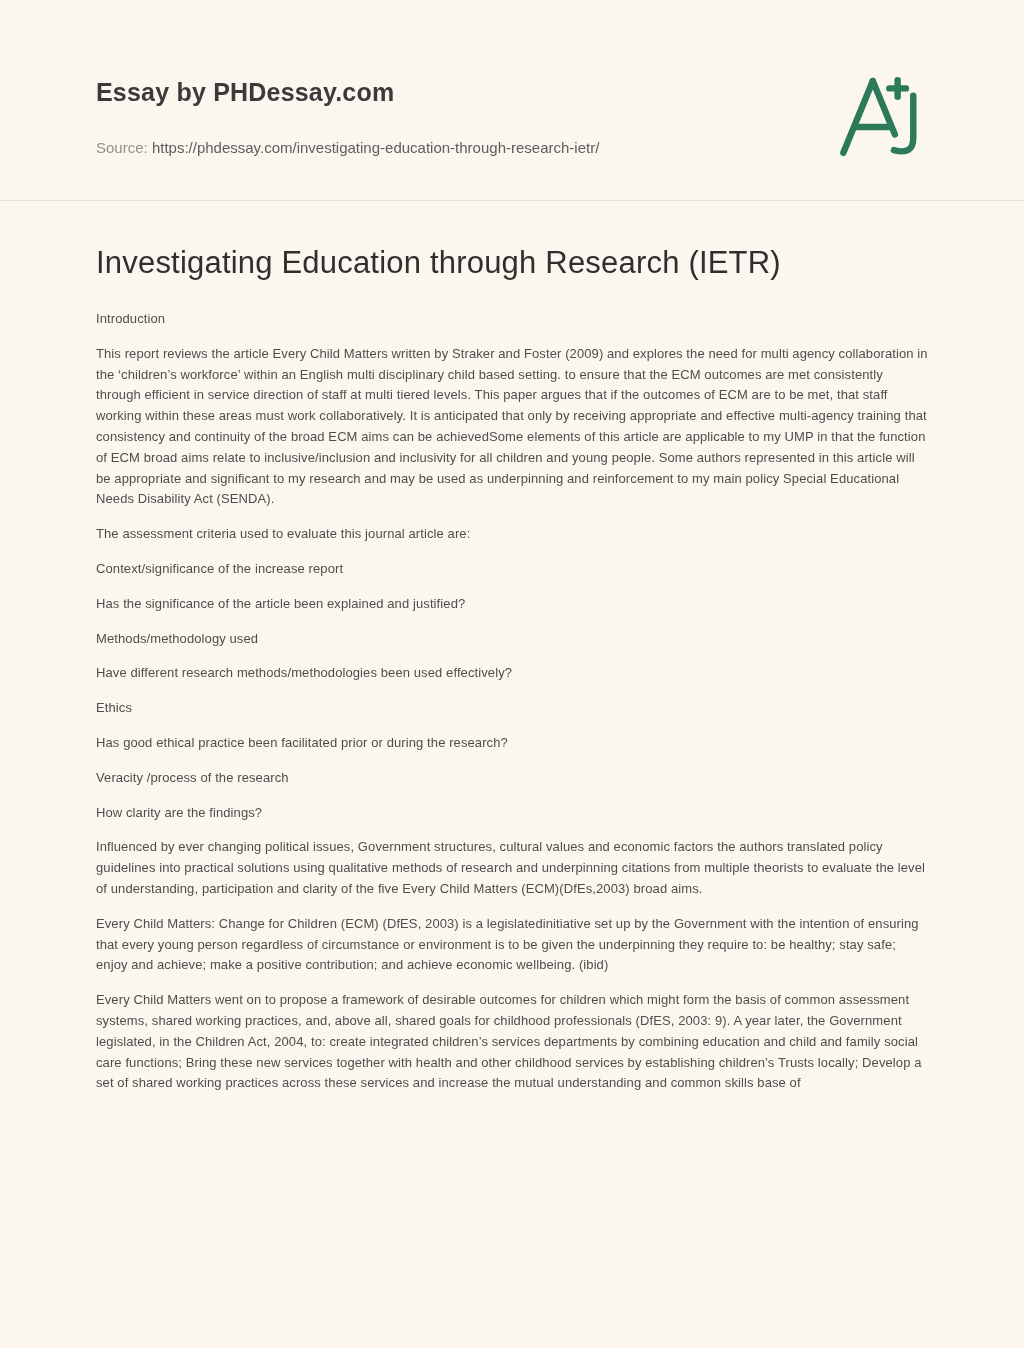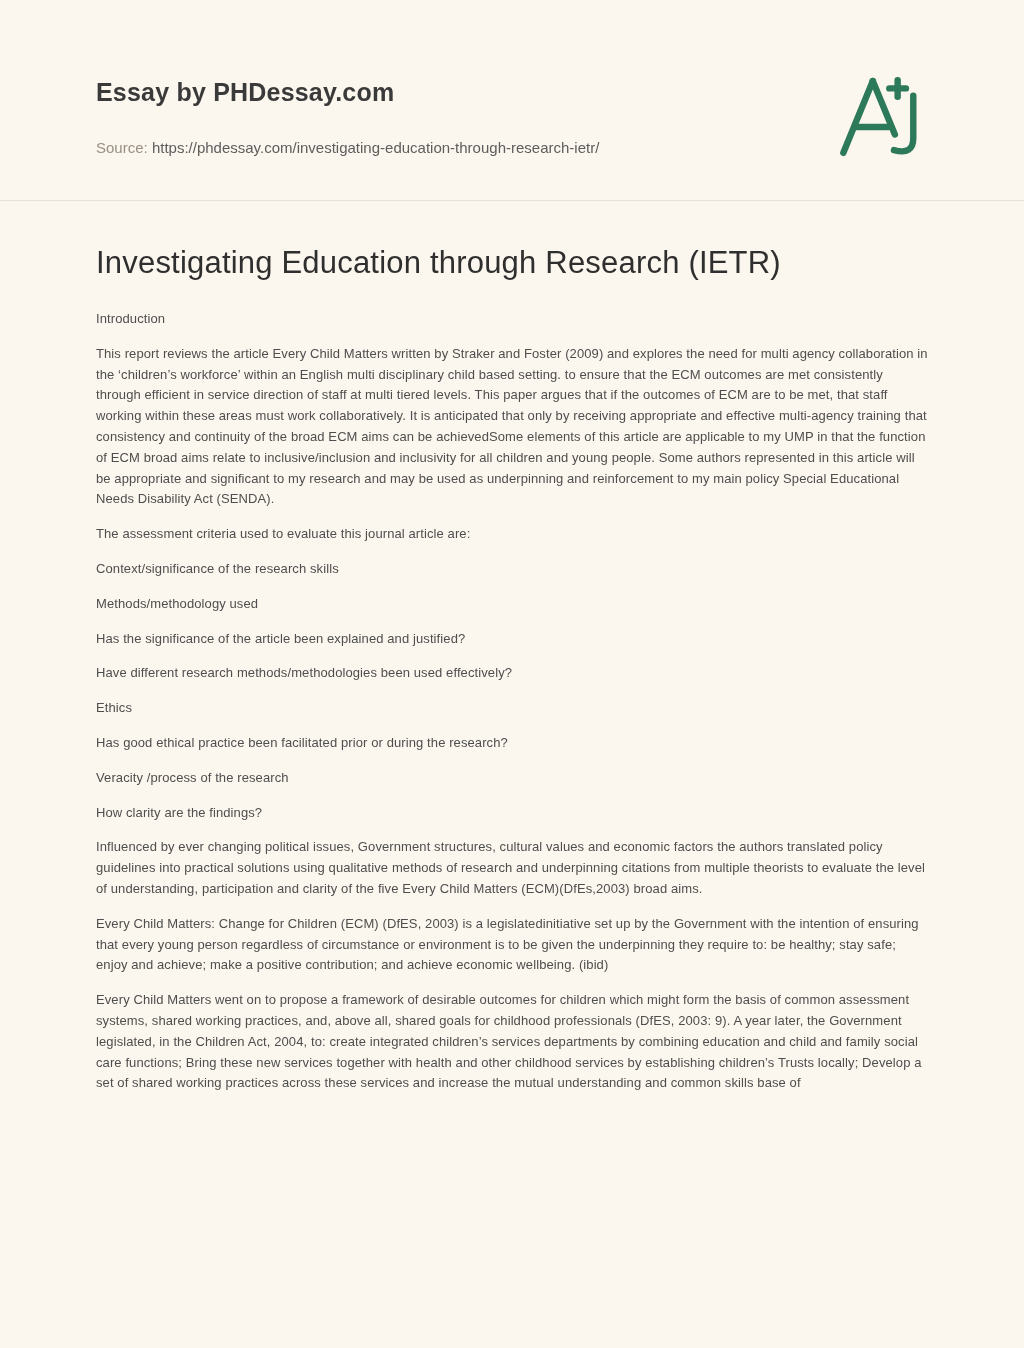--- a/index.html
+++ b/index.html
@@ -116,7 +116,7 @@
     <p>Introduction</p>
     <p>This report reviews the article Every Child Matters written by Straker and Foster (2009) and explores the need for multi agency collaboration in the ‘children’s workforce’ within an English multi disciplinary child based setting. to ensure that the ECM outcomes are met consistently through efficient in service direction of staff at multi tiered levels. This paper argues that if the outcomes of ECM are to be met, that staff working within these areas must work collaboratively. It is anticipated that only by receiving appropriate and effective multi-agency training that consistency and continuity of the broad ECM aims can be achievedSome elements of this article are applicable to my UMP in that the function of ECM broad aims relate to inclusive/inclusion and inclusivity for all children and young people. Some authors represented in this article will be appropriate and significant to my research and may be used as underpinning and reinforcement to my main policy Special Educational Needs Disability Act (SENDA).</p>
     <p>The assessment criteria used to evaluate this journal article are:</p>
-    <p>Context/significance of the research skills</p>
+    <p>Context/significance of the increase report</p>
     <p>Methods/methodology used</p>
     <p>Has the significance of the article been explained and justified?</p>
     <p>Have different research methods/methodologies been used effectively?</p>

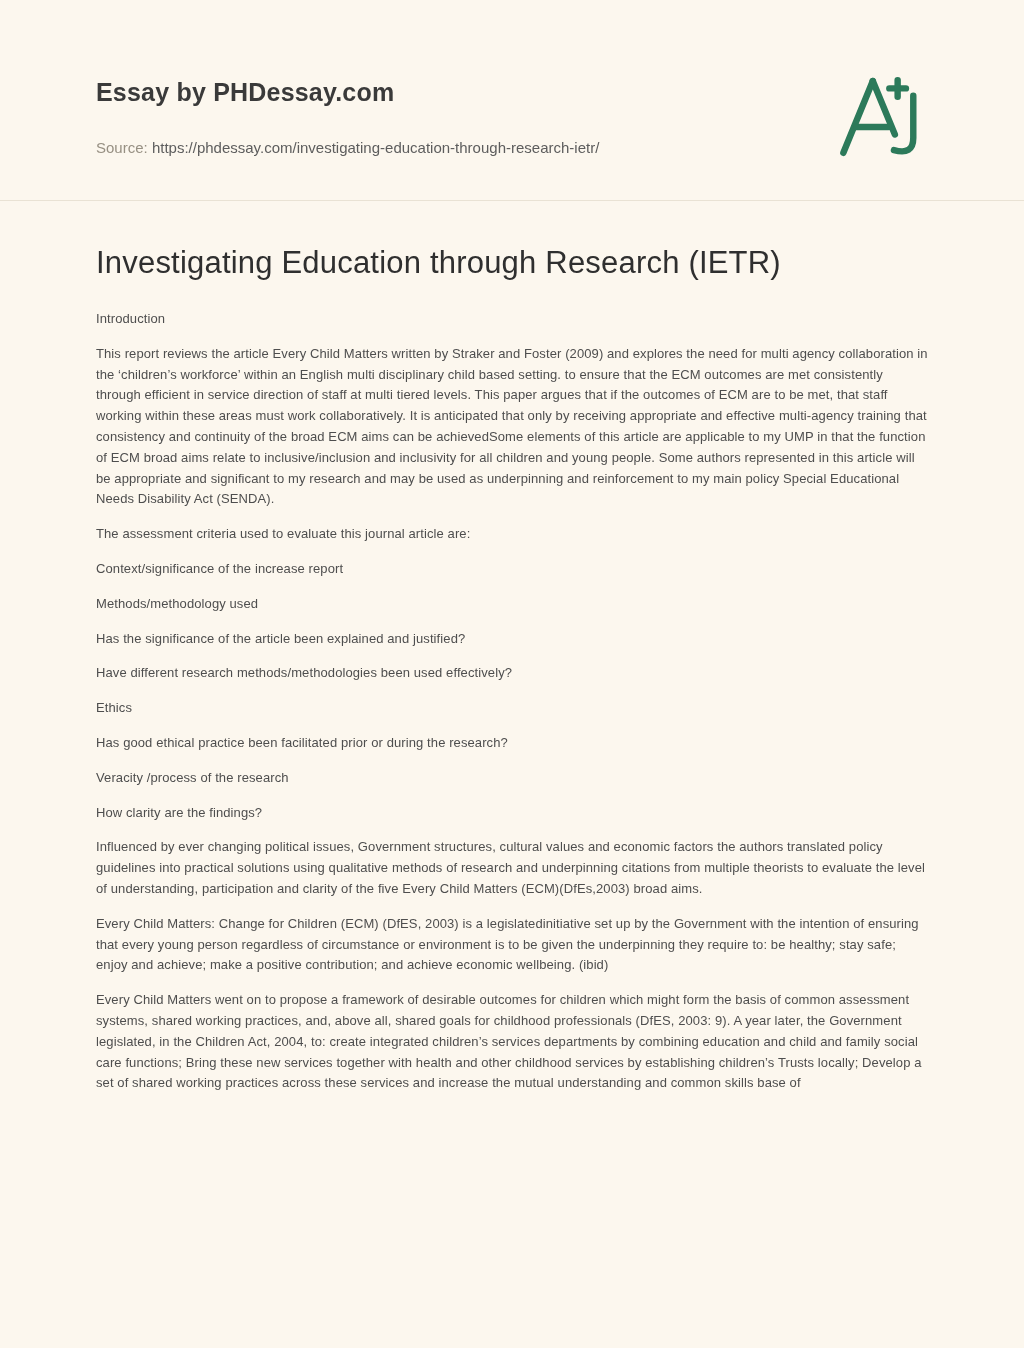--- a/index.html
+++ b/index.html
@@ -117,8 +117,8 @@
     <p>This report reviews the article Every Child Matters written by Straker and Foster (2009) and explores the need for multi agency collaboration in the ‘children’s workforce’ within an English multi disciplinary child based setting. to ensure that the ECM outcomes are met consistently through efficient in service direction of staff at multi tiered levels. This paper argues that if the outcomes of ECM are to be met, that staff working within these areas must work collaboratively. It is anticipated that only by receiving appropriate and effective multi-agency training that consistency and continuity of the broad ECM aims can be achievedSome elements of this article are applicable to my UMP in that the function of ECM broad aims relate to inclusive/inclusion and inclusivity for all children and young people. Some authors represented in this article will be appropriate and significant to my research and may be used as underpinning and reinforcement to my main policy Special Educational Needs Disability Act (SENDA).</p>
     <p>The assessment criteria used to evaluate this journal article are:</p>
     <p>Context/significance of the increase report</p>
+    <p>Has the significance of the article been explained and justified?</p>
     <p>Methods/methodology used</p>
-    <p>Has the significance of the article been explained and justified?</p>
     <p>Have different research methods/methodologies been used effectively?</p>
     <p>Ethics</p>
     <p>Has good ethical practice been facilitated prior or during the research?</p>

